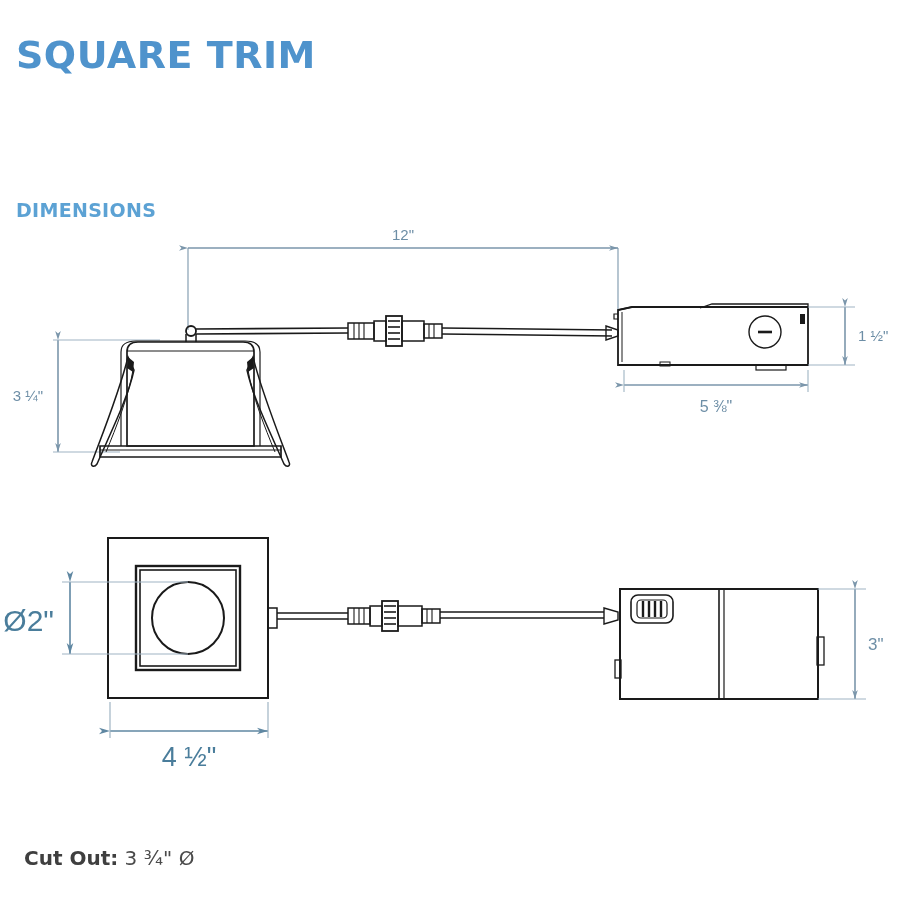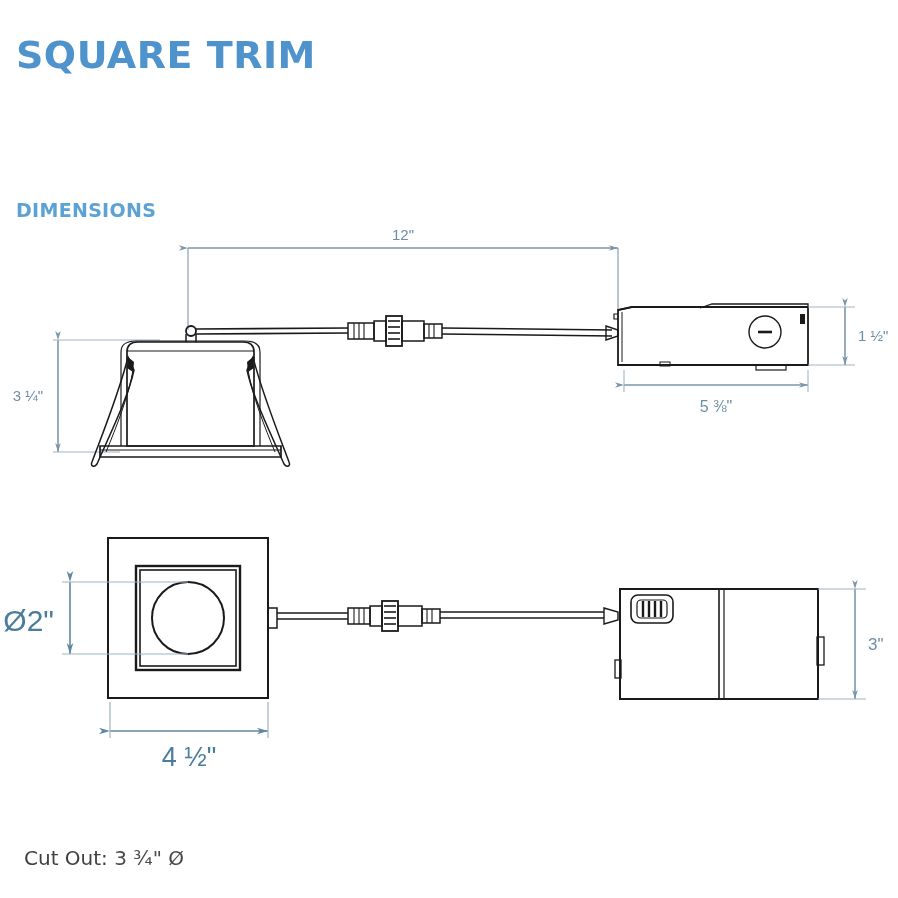--- a/index.html
+++ b/index.html
@@ -54,7 +54,7 @@
     white-space: nowrap;
   }
   .cutout .lbl {
-    font-weight: normal;
+    font-weight: bold;
     color: #3f3f3f;
   }
   .cutout .val {

